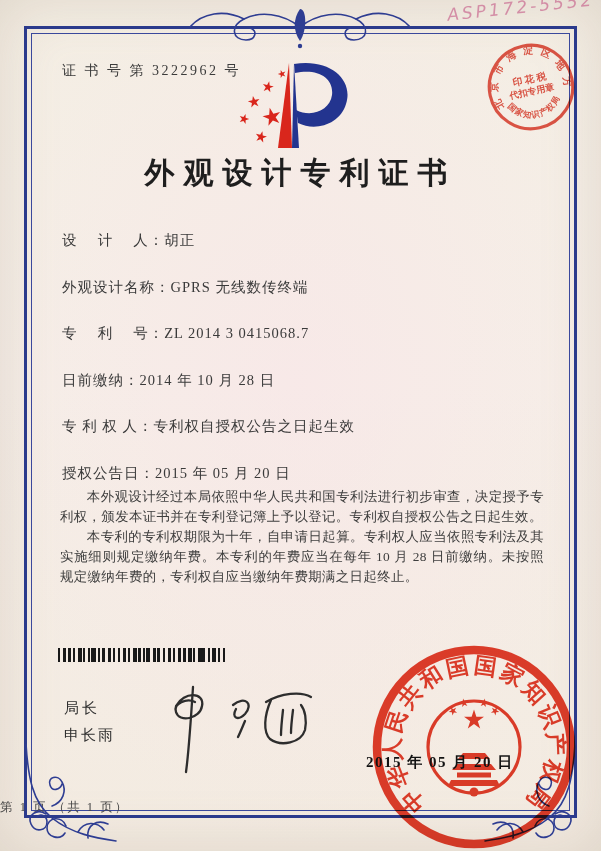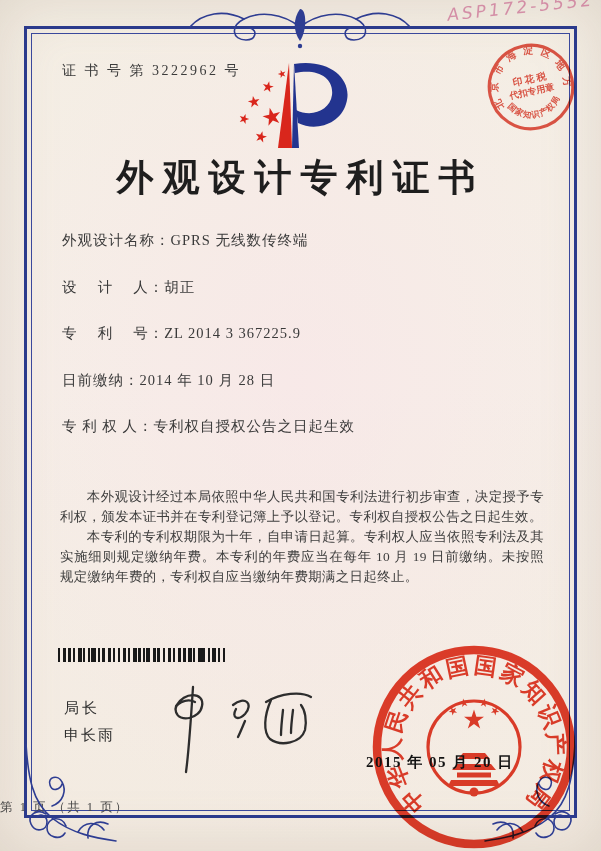--- a/index.html
+++ b/index.html
@@ -19,7 +19,7 @@
     font-family:"DejaVu Sans",sans-serif;z-index:6;}
   .certno{left:62px;top:62px;font-size:14px;letter-spacing:2.5px;color:#3b3b3b;text-align:right;}
   .logo{left:232px;top:60px;width:140px;height:92px;}
-  .title{left:0;top:153px;width:601px;text-align:center;font-size:37px;font-weight:bold;
+  .title{left:0;top:153px;width:601px;text-align:center;font-size:30px;font-weight:bold;
     letter-spacing:9px;color:#1e1e1e;}
   .taxstamp{left:480px;top:36px;width:102px;height:102px;opacity:.85;mix-blend-mode:multiply;z-index:5;}
   .fields{left:62px;top:231px;width:490px;}

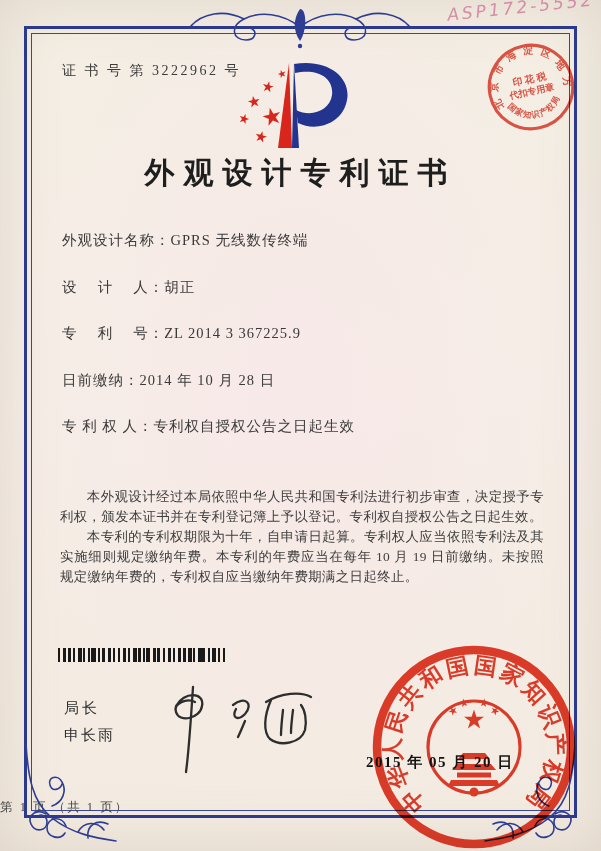--- a/index.html
+++ b/index.html
@@ -131,10 +131,10 @@
 
   <div class="abs fields">
     <div class="field-row">
+      <span class="field-label">设　 计　 人：</span><span class="field-value">胡正</span>
+    </div>
+    <div class="field-row">
       <span class="field-label">外观设计名称：</span><span class="field-value">GPRS 无线数传终端</span>
-    </div>
-    <div class="field-row">
-      <span class="field-label">设　 计　 人：</span><span class="field-value">胡正</span>
     </div>
     <div class="field-row">
       <span class="field-label">专　 利　 号：</span><span class="field-value">ZL 2014 3 367225.9</span>

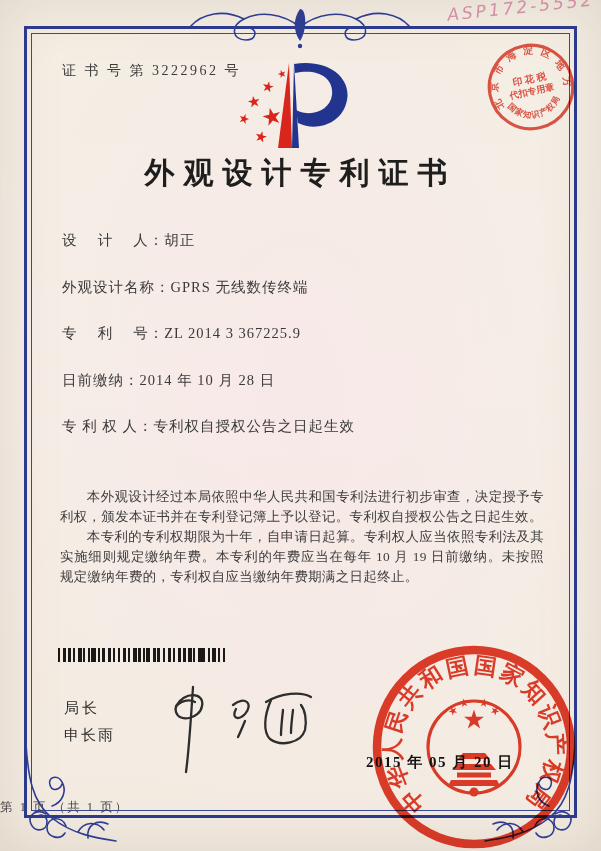--- a/index.html
+++ b/index.html
@@ -137,7 +137,7 @@
       <span class="field-label">外观设计名称：</span><span class="field-value">GPRS 无线数传终端</span>
     </div>
     <div class="field-row">
-      <span class="field-label">专　 利　 号：</span><span class="field-value">ZL 2014 3 367225.9</span>
+      <span class="field-label">专　 利　 号：</span><span class="field-value">ZL 2014 3 0415068.7</span>
     </div>
     <div class="field-row">
       <span class="field-label">日前缴纳：</span><span class="field-value">2014 年 10 月 28 日</span>

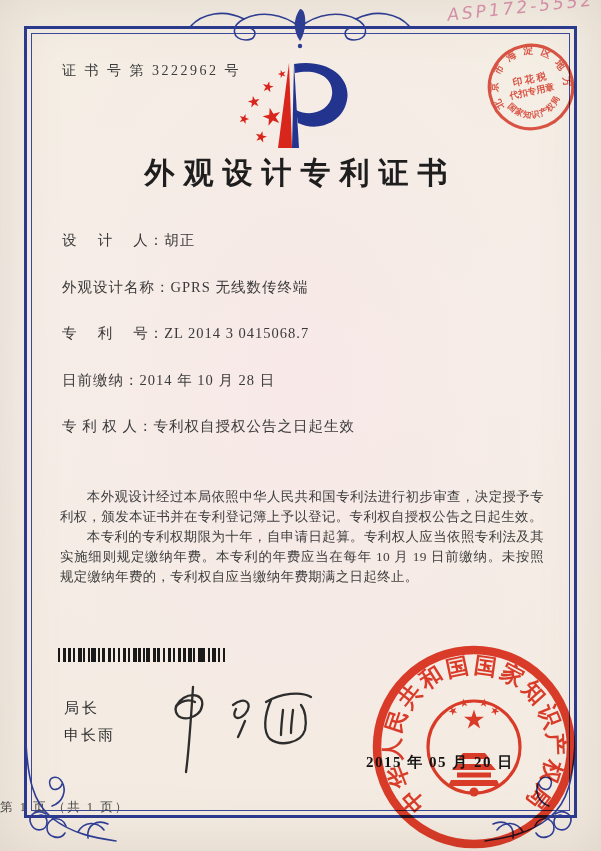--- a/index.html
+++ b/index.html
@@ -145,6 +145,9 @@
     <div class="field-row">
       <span class="field-label">专 利 权 人：</span><span class="field-value">专利权自授权公告之日起生效</span>
     </div>
+    <div class="field-row">
+      <span class="field-label">授权公告日：</span><span class="field-value">2015 年 05 月 20 日</span>
+    </div>
   </div>
 
   <div class="abs bodytext">

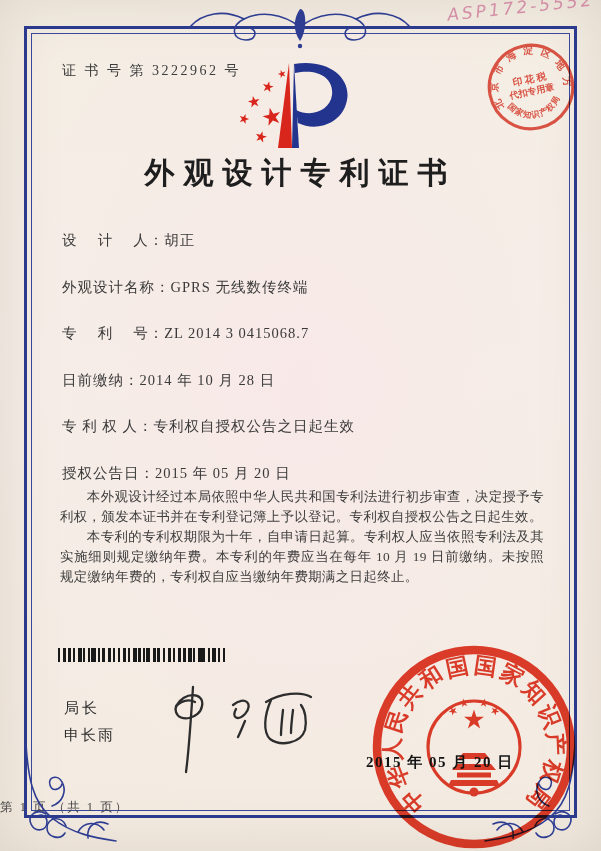--- a/index.html
+++ b/index.html
@@ -152,7 +152,7 @@
 
   <div class="abs bodytext">
     <p>本外观设计经过本局依照中华人民共和国专利法进行初步审查，决定授予专利权，颁发本证书并在专利登记簿上予以登记。专利权自授权公告之日起生效。</p>
-    <p>本专利的专利权期限为十年，自申请日起算。专利权人应当依照专利法及其实施细则规定缴纳年费。本专利的年费应当在每年 10 月 19 日前缴纳。未按照规定缴纳年费的，专利权自应当缴纳年费期满之日起终止。</p>
+    <p>本专利的专利权期限为十年，自申请日起算。专利权人应当依照专利法及其实施细则规定缴纳年费。本专利的年费应当在每年 10 月 28 日前缴纳。未按照规定缴纳年费的，专利权自应当缴纳年费期满之日起终止。</p>
   </div>
 
   <div class="abs barcode"></div>

